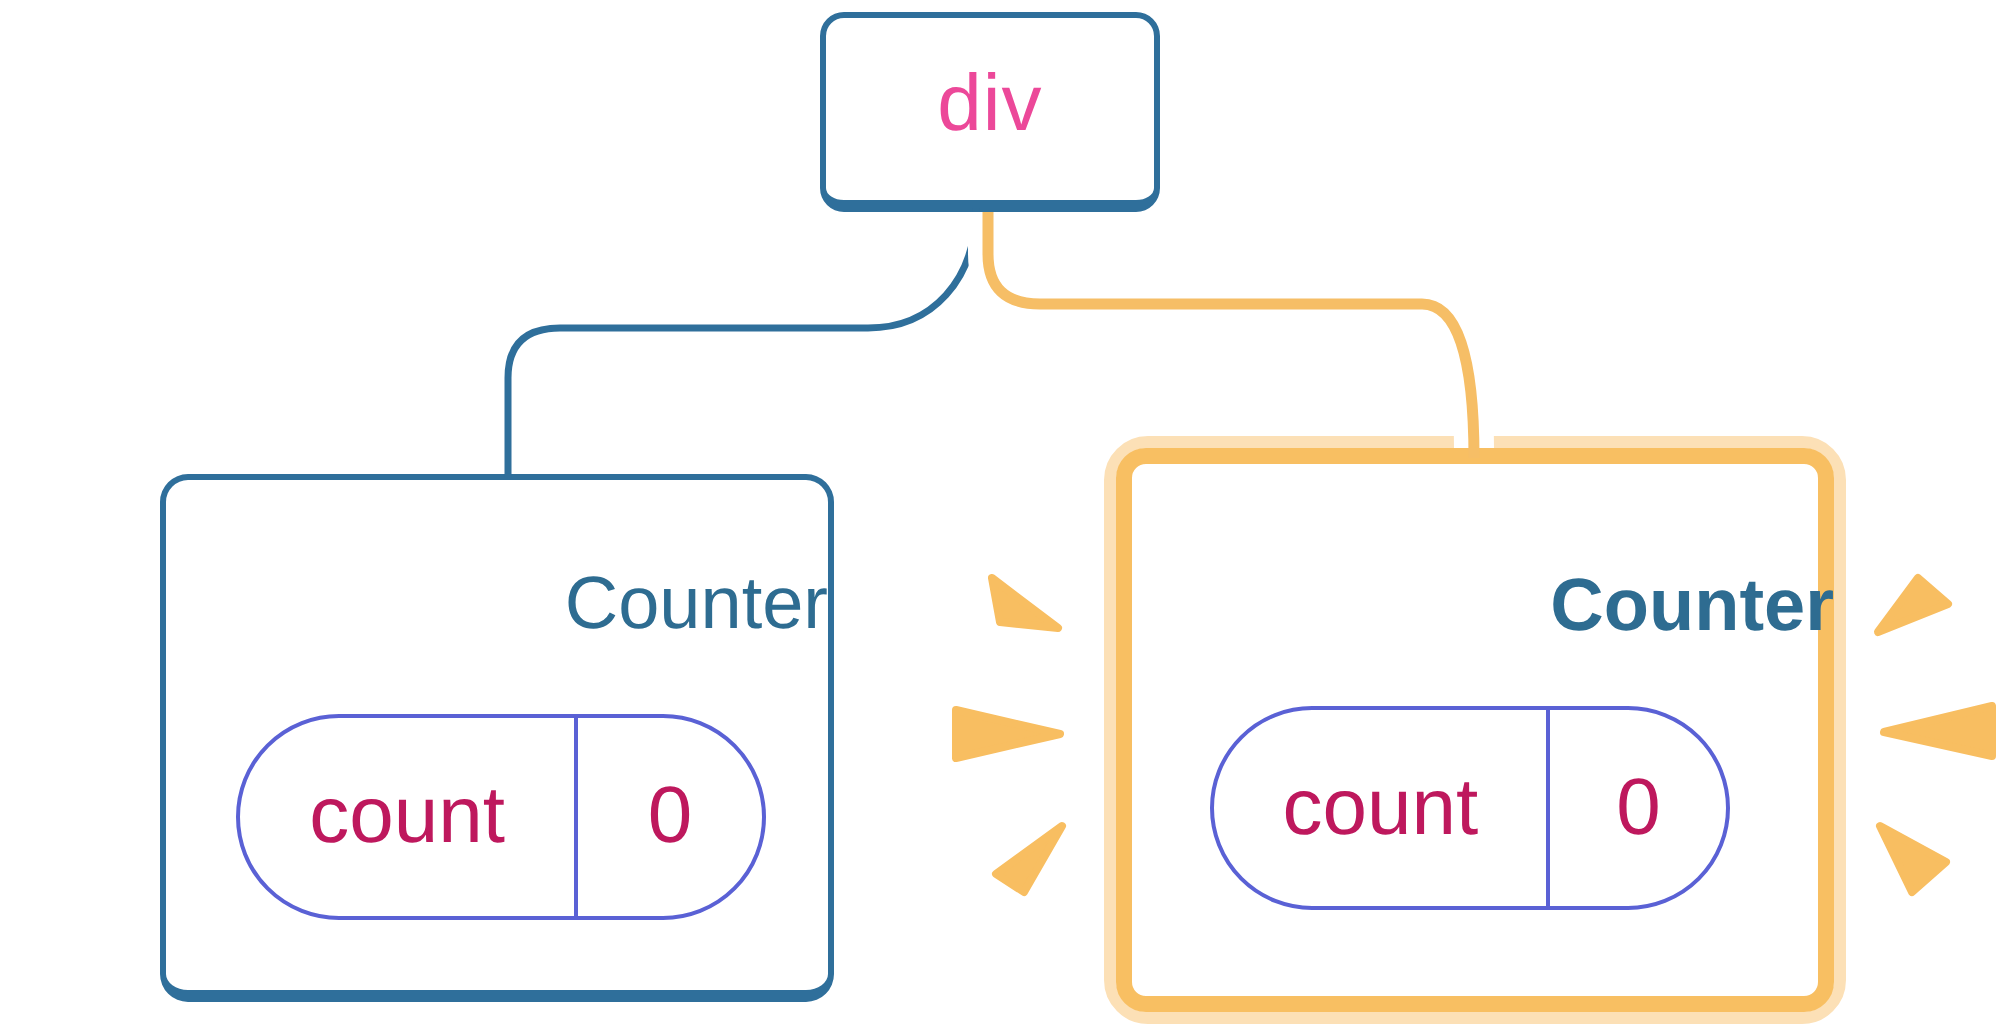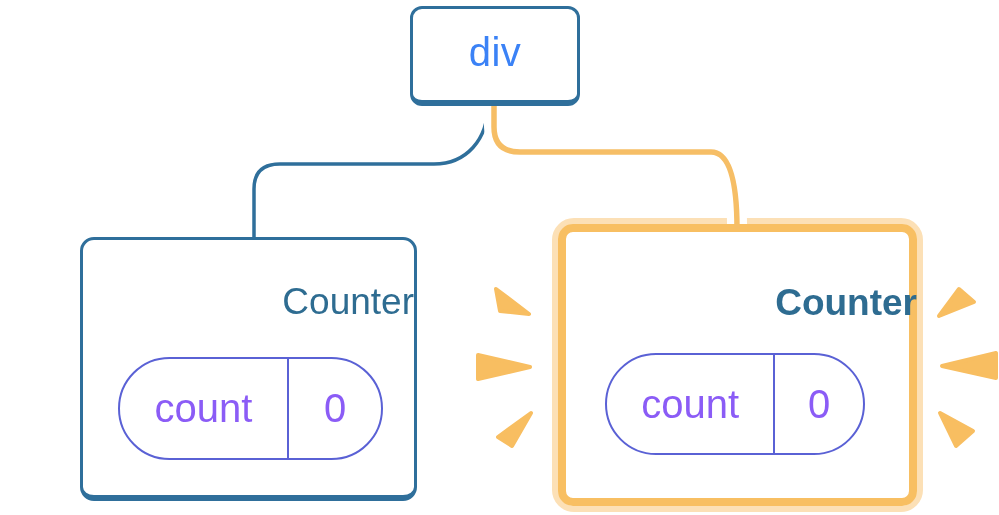--- a/index.html
+++ b/index.html
@@ -17,7 +17,7 @@
     z-index:1;
   }
   .root-node .label{
-    color:#3b82f6;font-size:40px;font-weight:500;letter-spacing:.5px;
+    color:#ec4899;font-size:40px;font-weight:500;letter-spacing:.5px;
     padding-bottom:4px;
   }
   

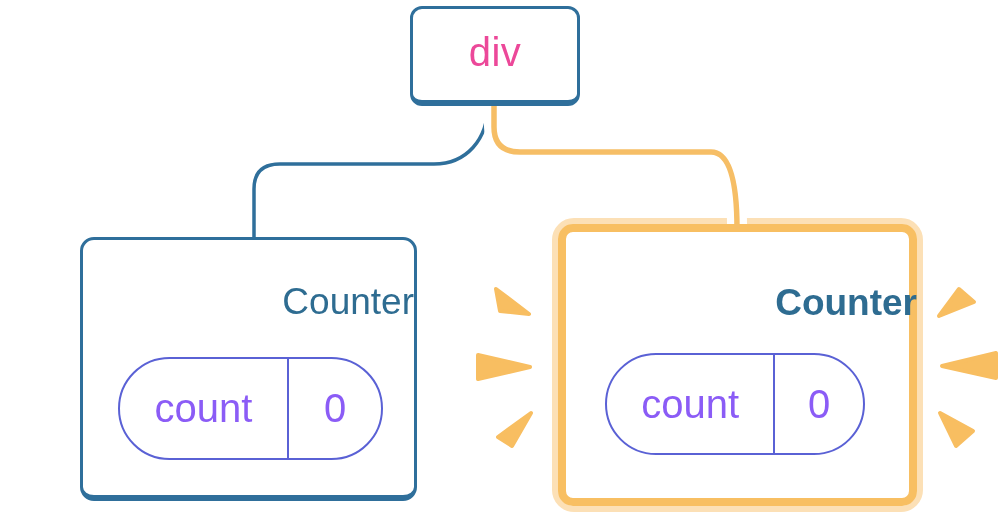--- a/index.html
+++ b/index.html
@@ -50,7 +50,7 @@
     position:absolute;box-sizing:border-box;background:#ffffff;
     border:2px solid #5A61D5;border-radius:60px;
     display:flex;align-items:stretch;overflow:hidden;
-    color:#8b5cf6;font-size:40px;
+    color:#be185d;font-size:40px;
   }
   .card-left .pill{left:35px;top:117px;width:265px;height:103px;}
   .card-right-outer .pill{left:47px;top:129px;width:260px;height:102px;}

